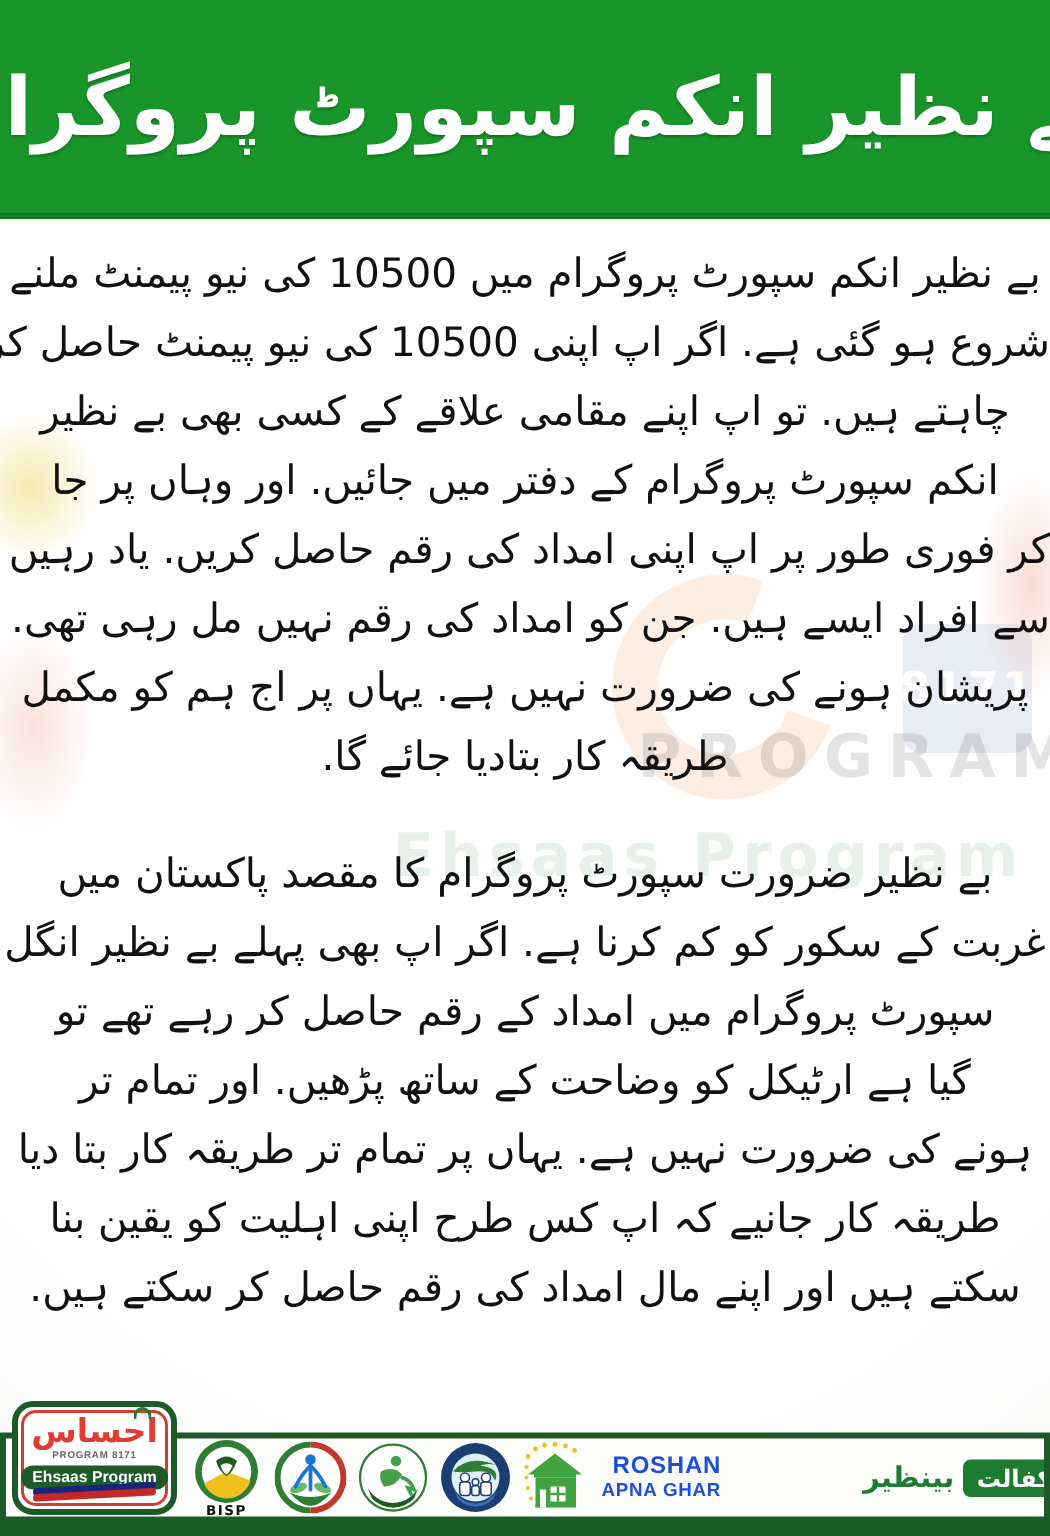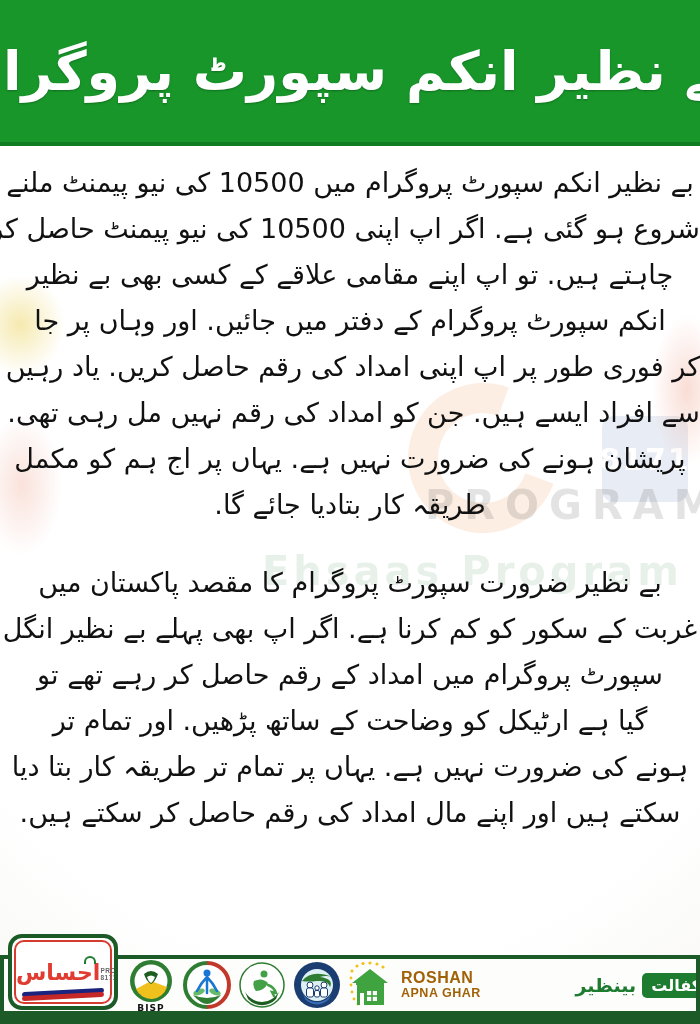--- a/index.html
+++ b/index.html
@@ -169,6 +169,7 @@
         <div class="line">سپورٹ پروگرام میں امداد کے رقم حاصل کر رہے تھے تو</div>
         <div class="line">گیا ہے ارٹیکل کو وضاحت کے ساتھ پڑھیں. اور تمام تر</div>
         <div class="line">ہونے کی ضرورت نہیں ہے. یہاں پر تمام تر طریقہ کار بتا دیا</div>
+        <div class="line">طریقہ کار جانیے کہ اپ کس طرح اپنی اہلیت کو یقین بنا</div>
         <div class="line">سکتے ہیں اور اپنے مال امداد کی رقم حاصل کر سکتے ہیں.</div>
       </div>
   </div>

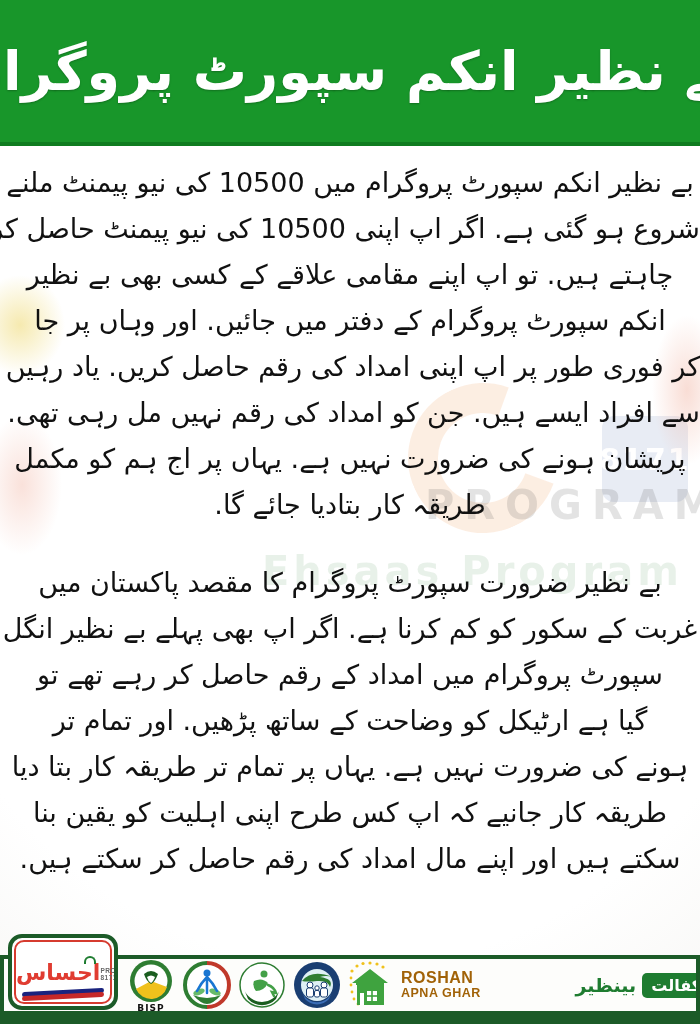--- a/index.html
+++ b/index.html
@@ -109,7 +109,7 @@
   }
   .ehsaas-inner {
     position: absolute; inset: 2px; border: 2.5px solid #d63b2f;
-    border-radius: 10px; display: flex; flex-direction: row;
+    border-radius: 10px; display: flex; flex-direction: column;
     align-items: center; padding-top: 2px;
   }
   .ehsaas-urdu {

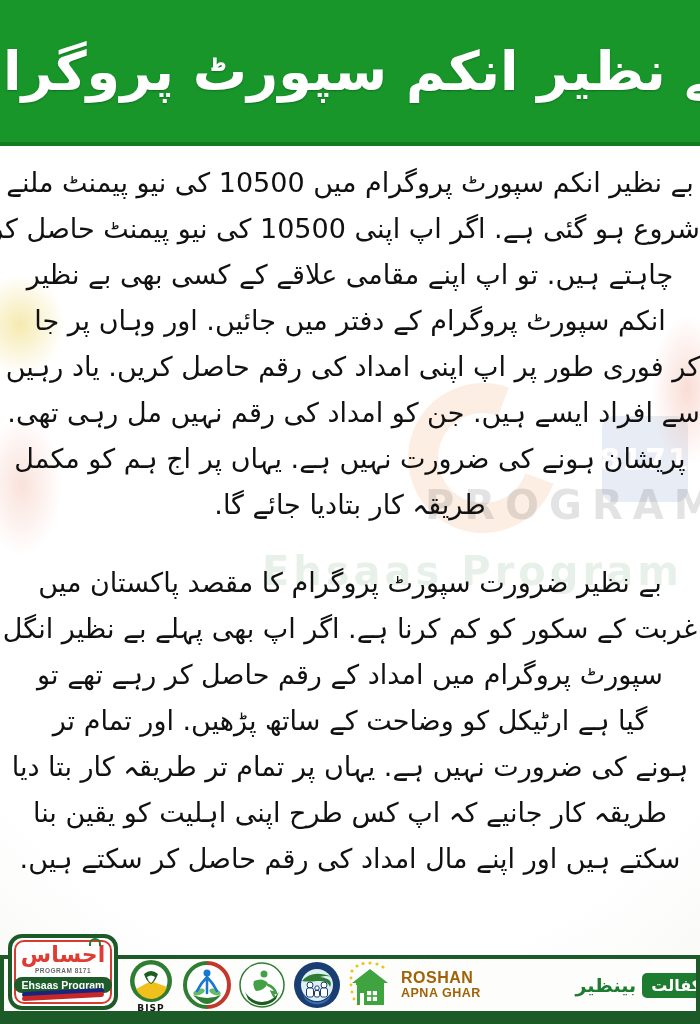--- a/index.html
+++ b/index.html
@@ -80,8 +80,8 @@
   }
   .house-wrap { flex: 0 0 auto; width: 44px; height: 48px; }
   .roshan {
-    flex: 0 0 auto; color: #a16207; font-weight: bold; line-height: 1.02;
-    font-family: "Liberation Sans", sans-serif; margin-left: 2px;
+    flex: 0 0 auto; color: #1d4ed8; font-weight: bold; line-height: 1.02;
+    font-family: "Liberation Sans", sans-serif; margin-left: 2px; text-align: right;
   }
   .roshan .r1 { font-size: 16px; letter-spacing: .5px; }
   .roshan .r2 { font-size: 12.5px; letter-spacing: .5px; }

